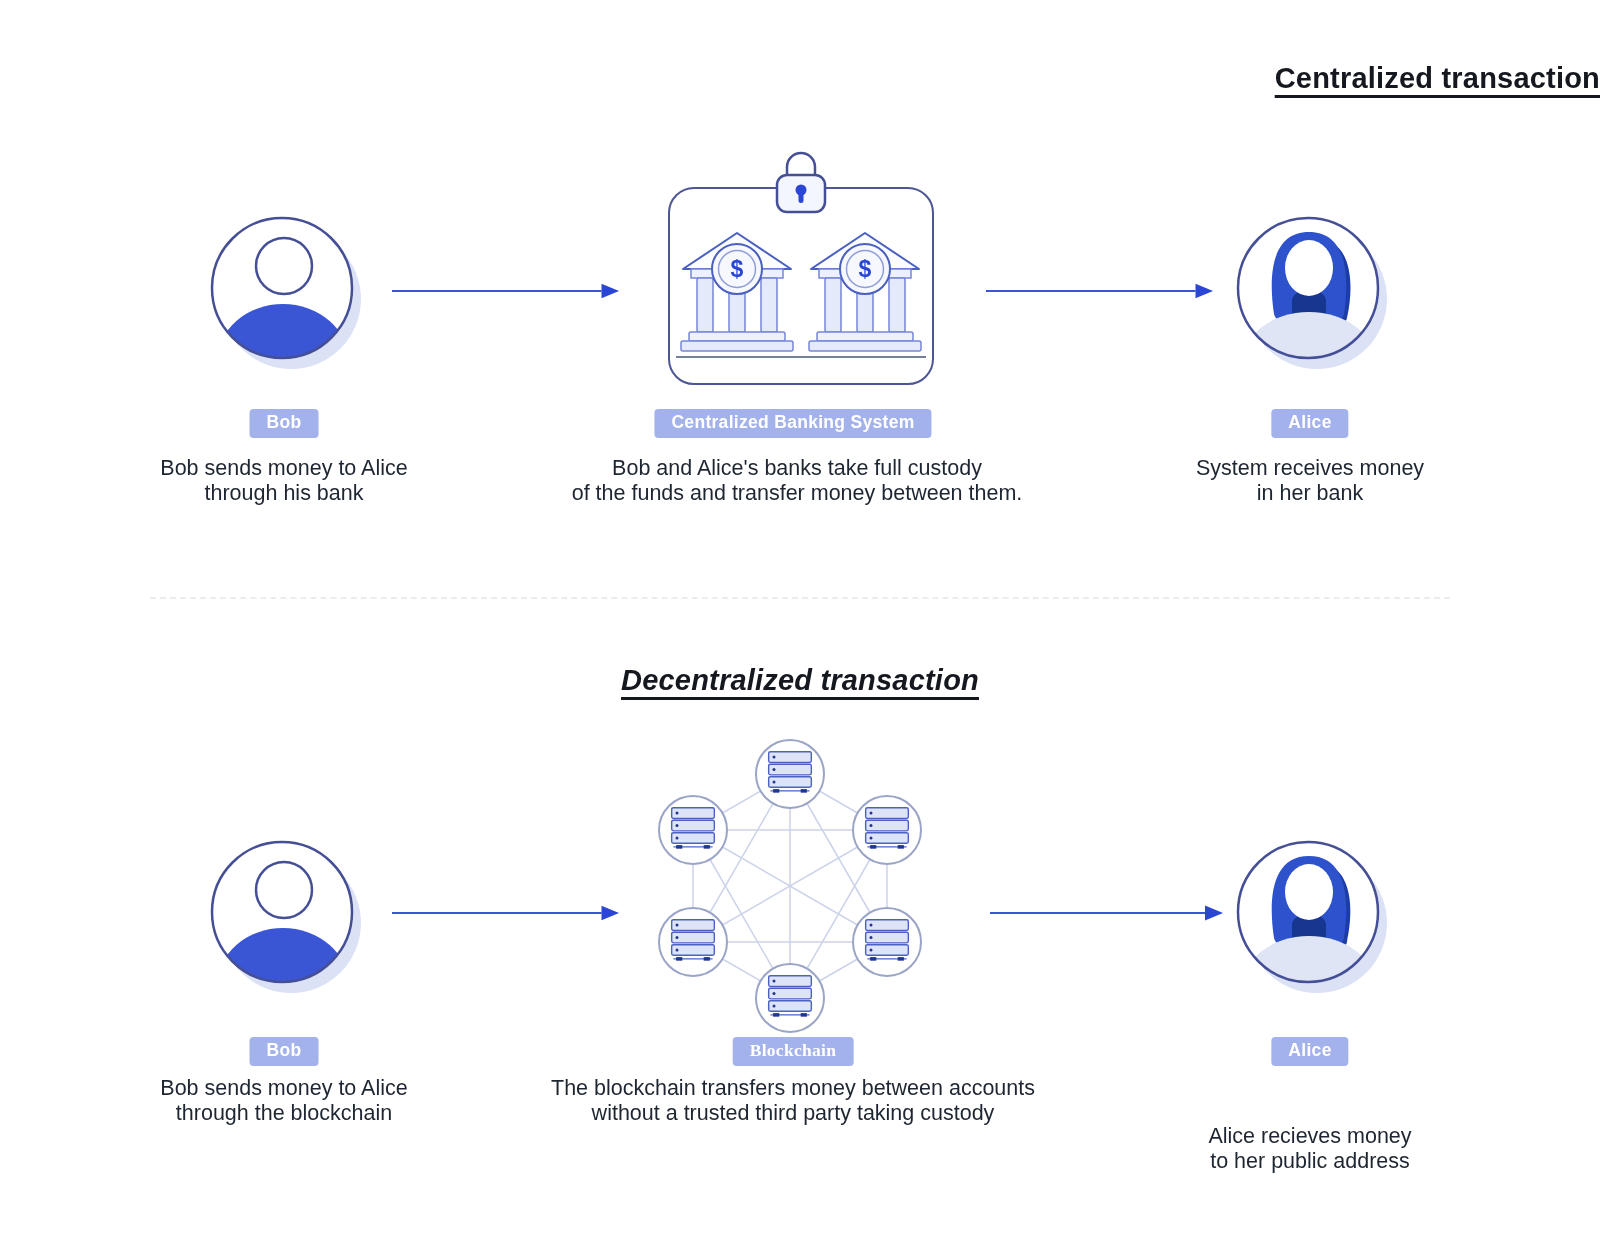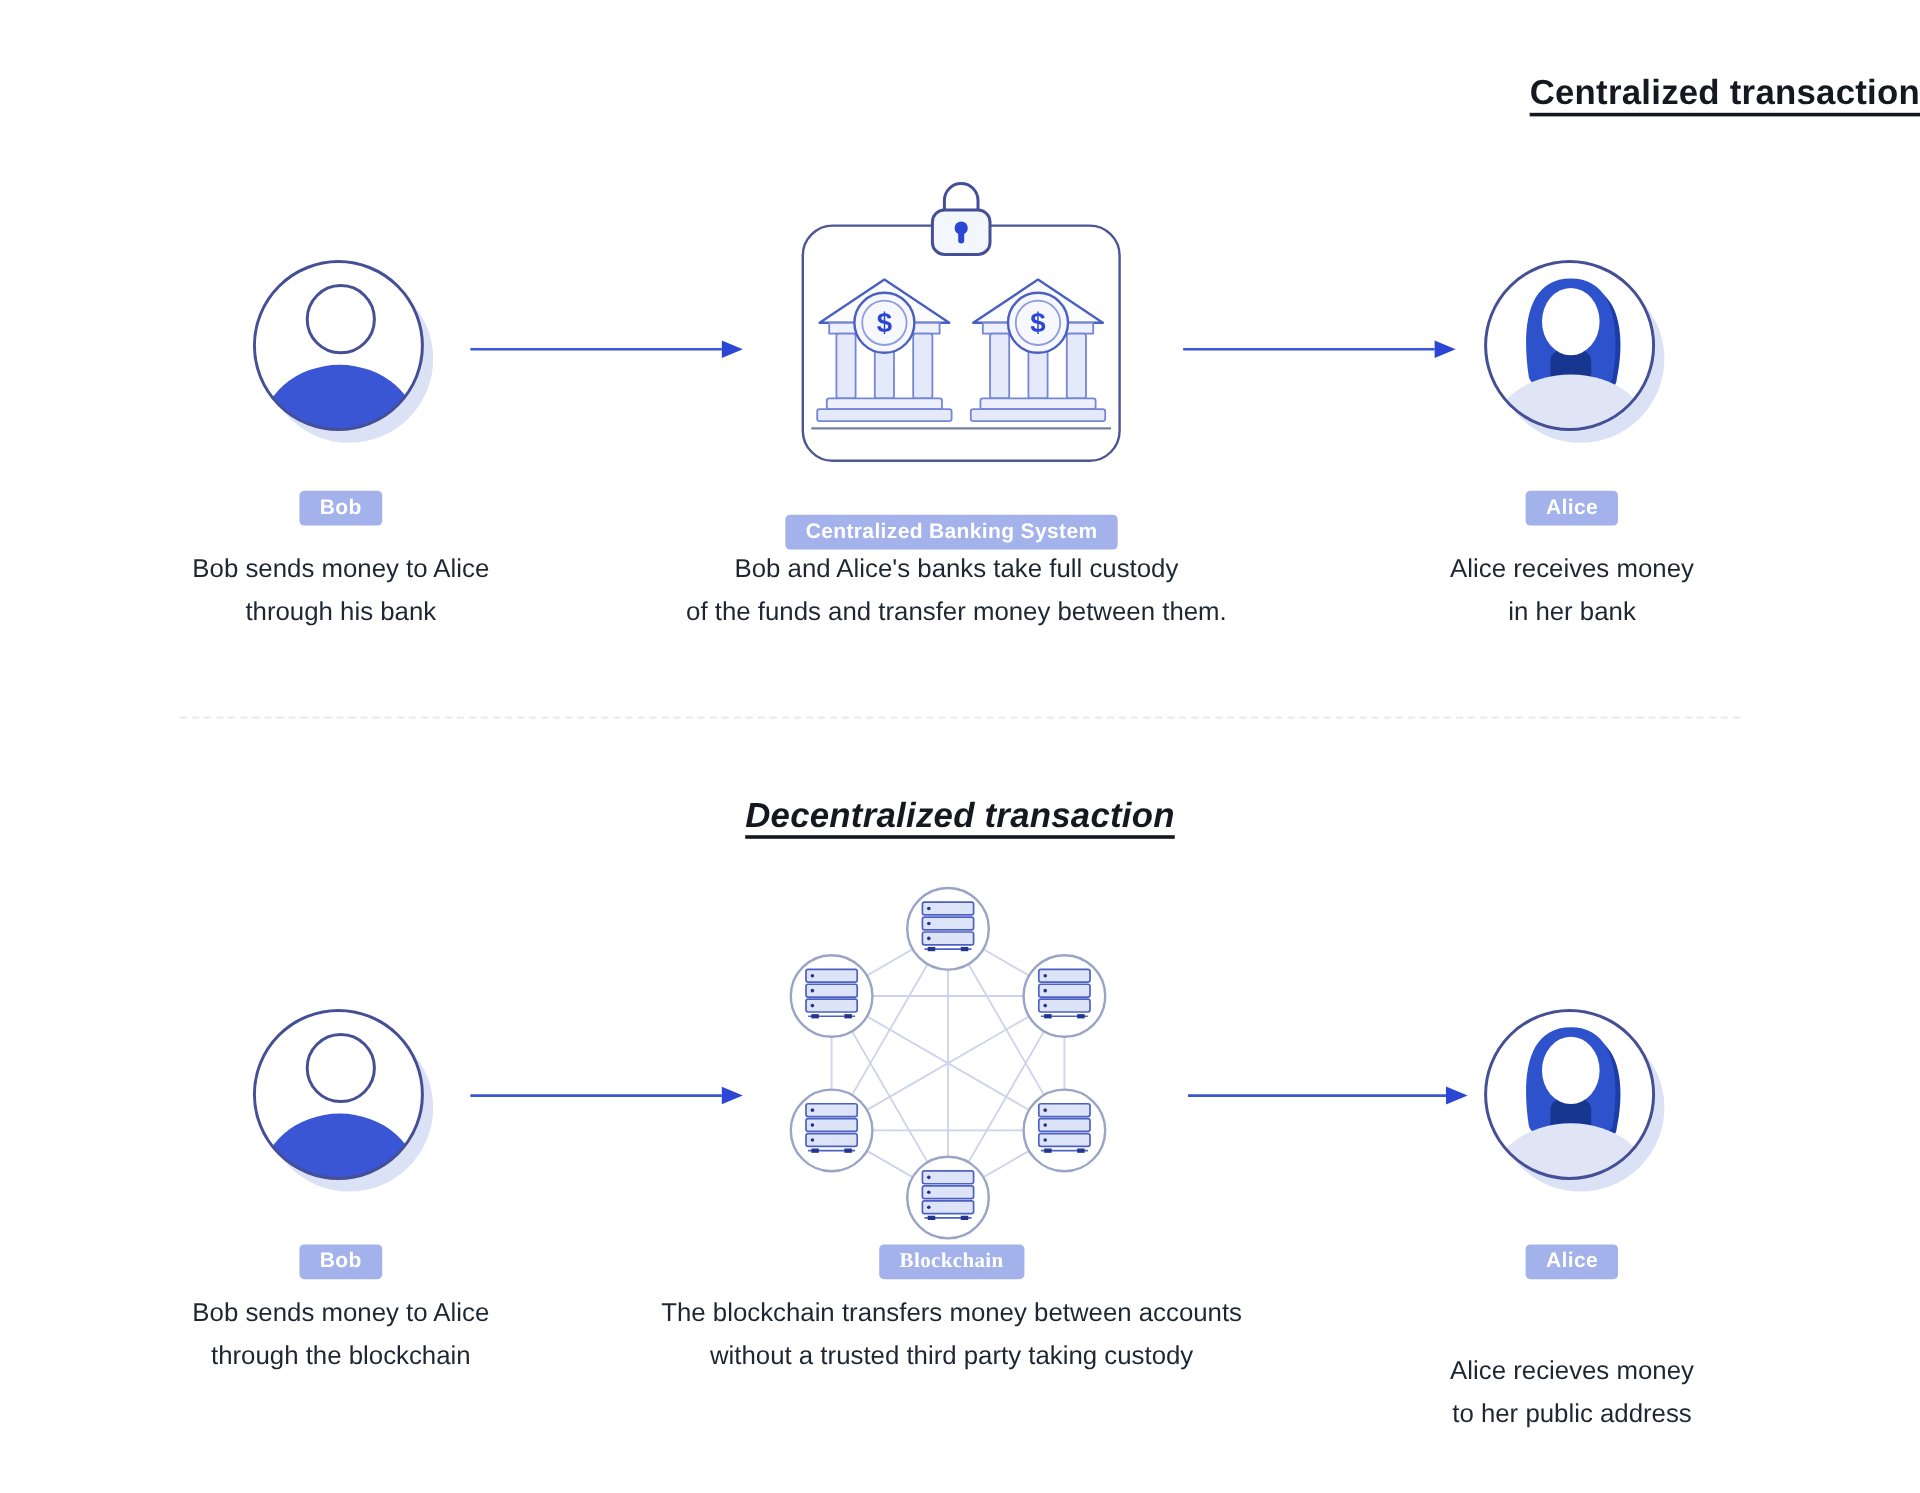--- a/index.html
+++ b/index.html
@@ -141,7 +141,7 @@
 <div class="abs badge-wrap" style="left:284px;top:409px;">
   <span class="badge">Bob</span>
 </div>
-<div class="abs badge-wrap" style="left:793px;top:409px;margin-top:20px;">
+<div class="abs badge-wrap" style="left:793px;top:409px;">
   <span class="badge">Centralized Banking System</span>
 </div>
 <div class="abs badge-wrap" style="left:1310px;top:409px;">

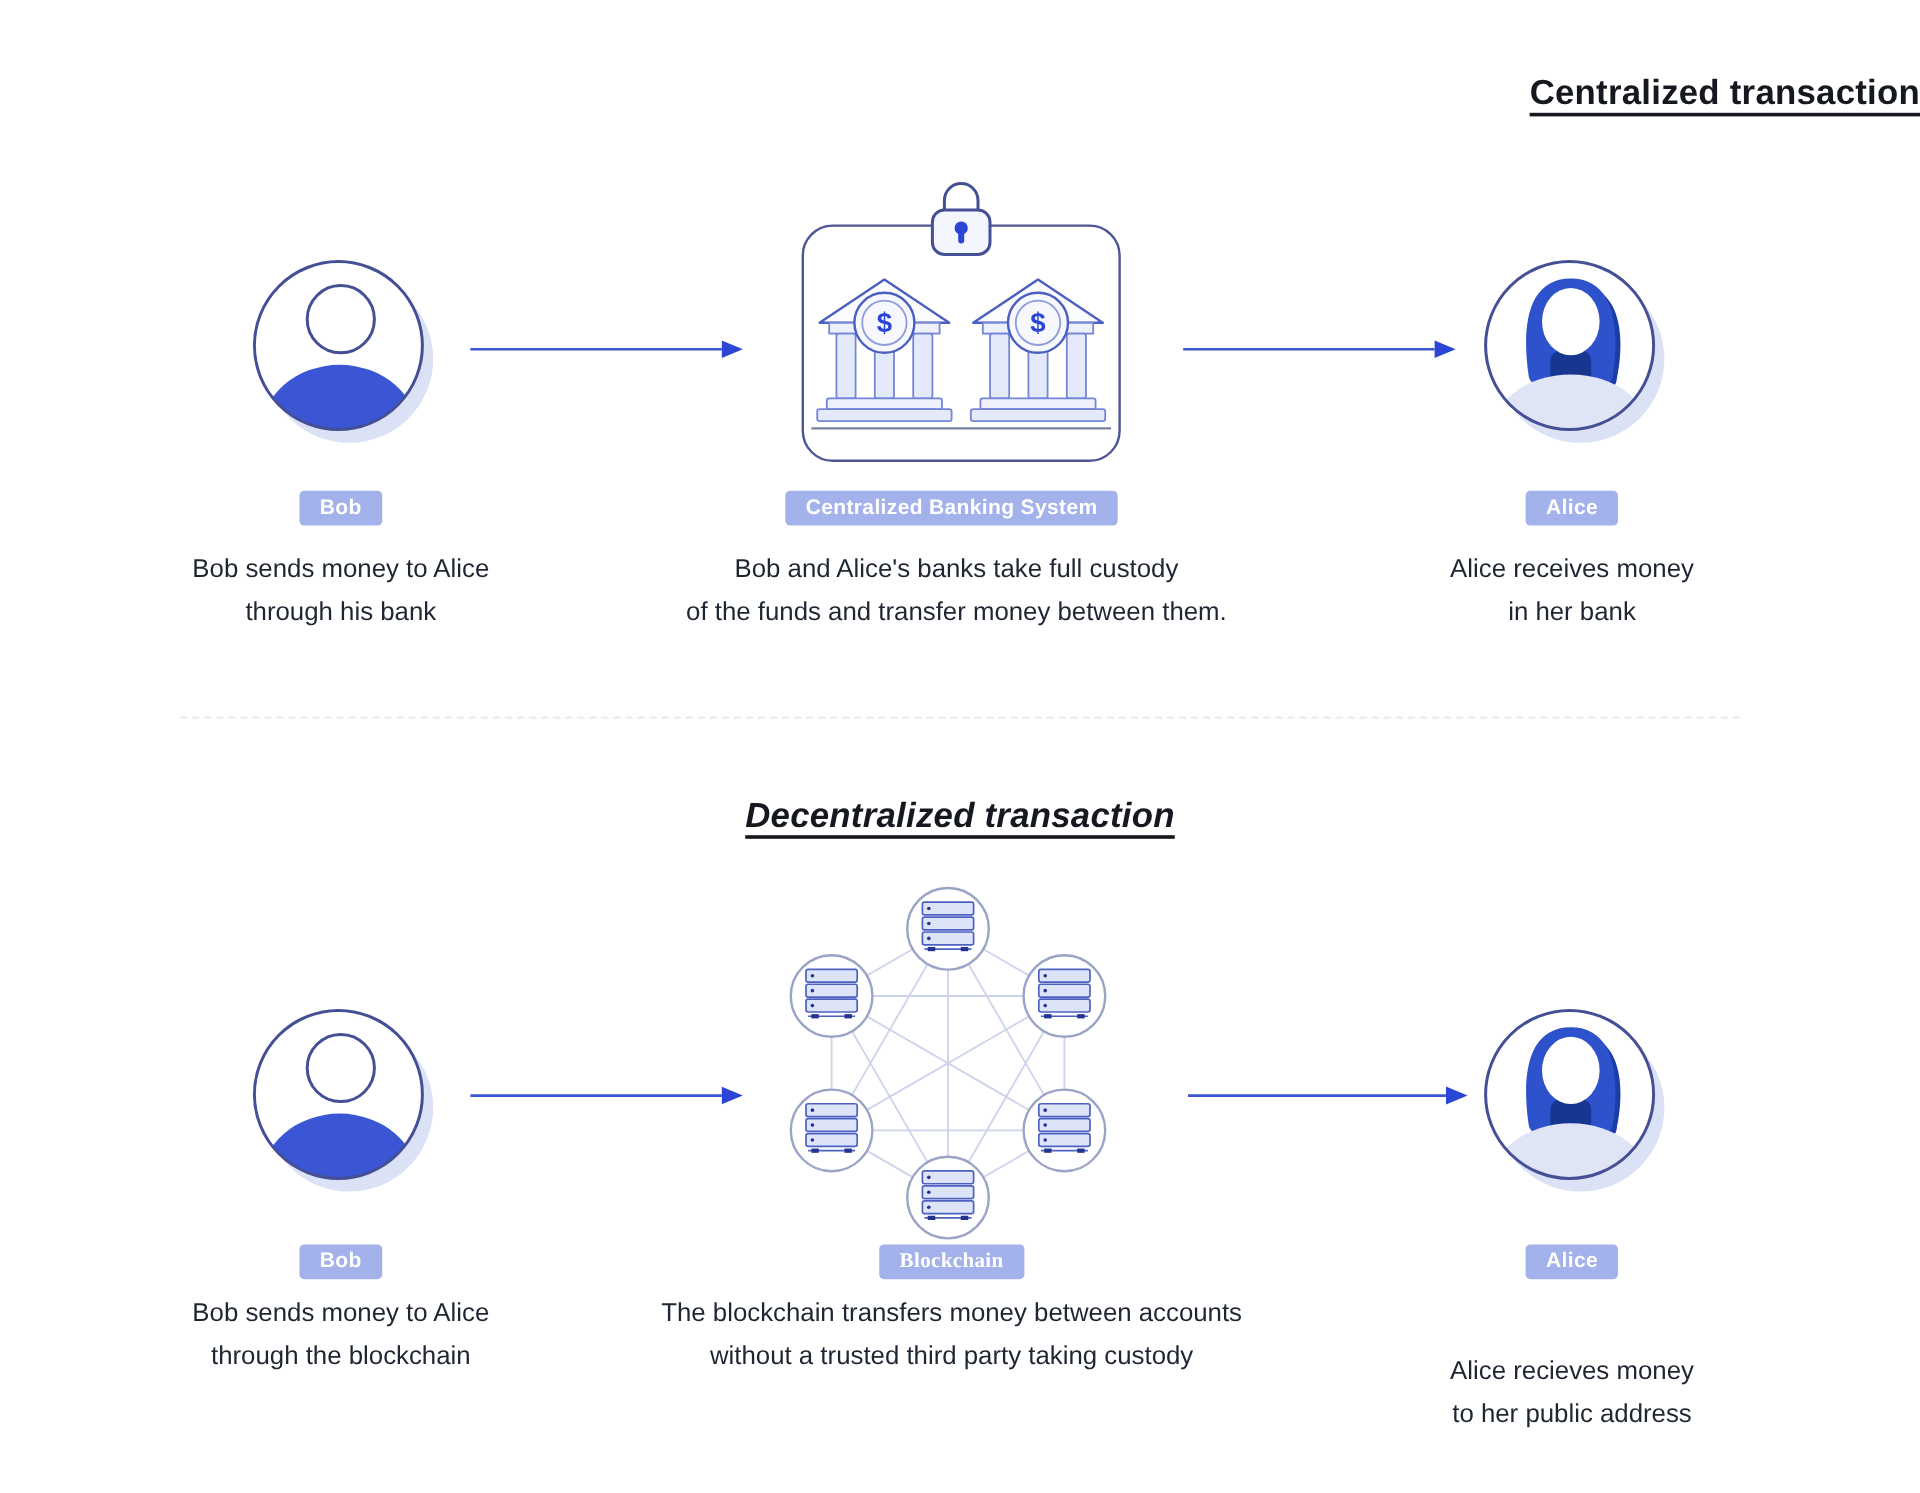--- a/index.html
+++ b/index.html
@@ -22,7 +22,7 @@
   .badge-wrap{transform:translateX(-50%);text-align:center;}
   .caption{
     transform:translateX(-50%);
-    font-size:21.5px;line-height:36px;color:#1e2631;text-align:center;
+    font-size:21.5px;line-height:25px;color:#1e2631;text-align:center;
     white-space:pre-line;
   }
   .divider{

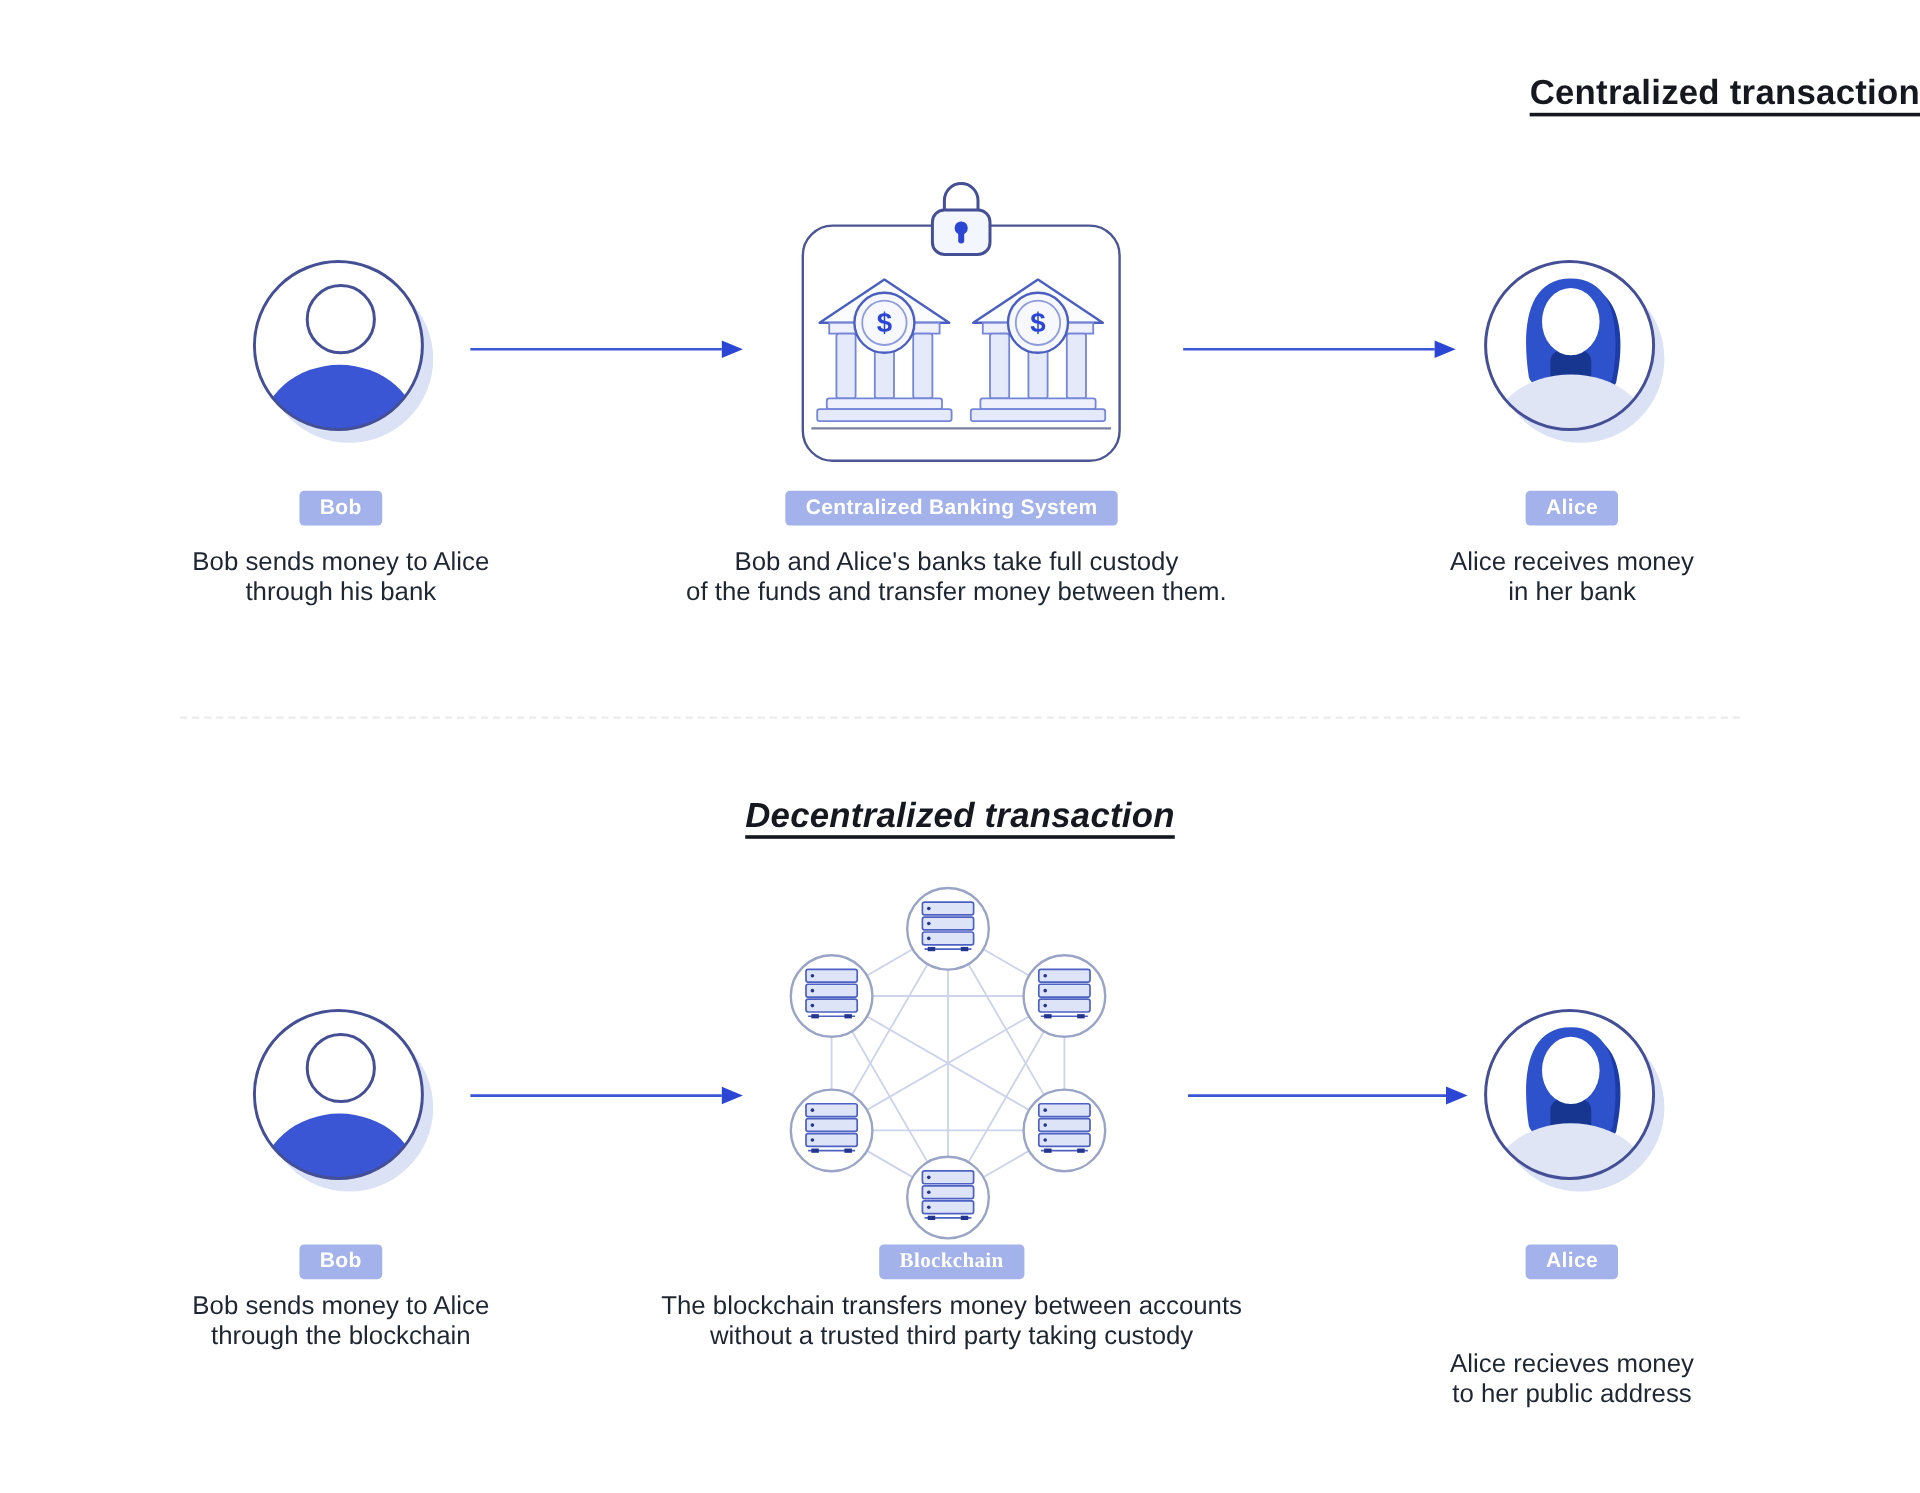--- a/index.html
+++ b/index.html
@@ -152,7 +152,7 @@
 through his bank</div>
 <div class="abs caption" style="left:797px;top:456px;">Bob and Alice's banks take full custody
 of the funds and transfer money between them.</div>
-<div class="abs caption" style="left:1310px;top:456px;">Alice receives money
+<div class="abs caption" style="left:1310px;top:456px;">System receives money
 in her bank</div>
 
 <div class="abs divider"></div>

